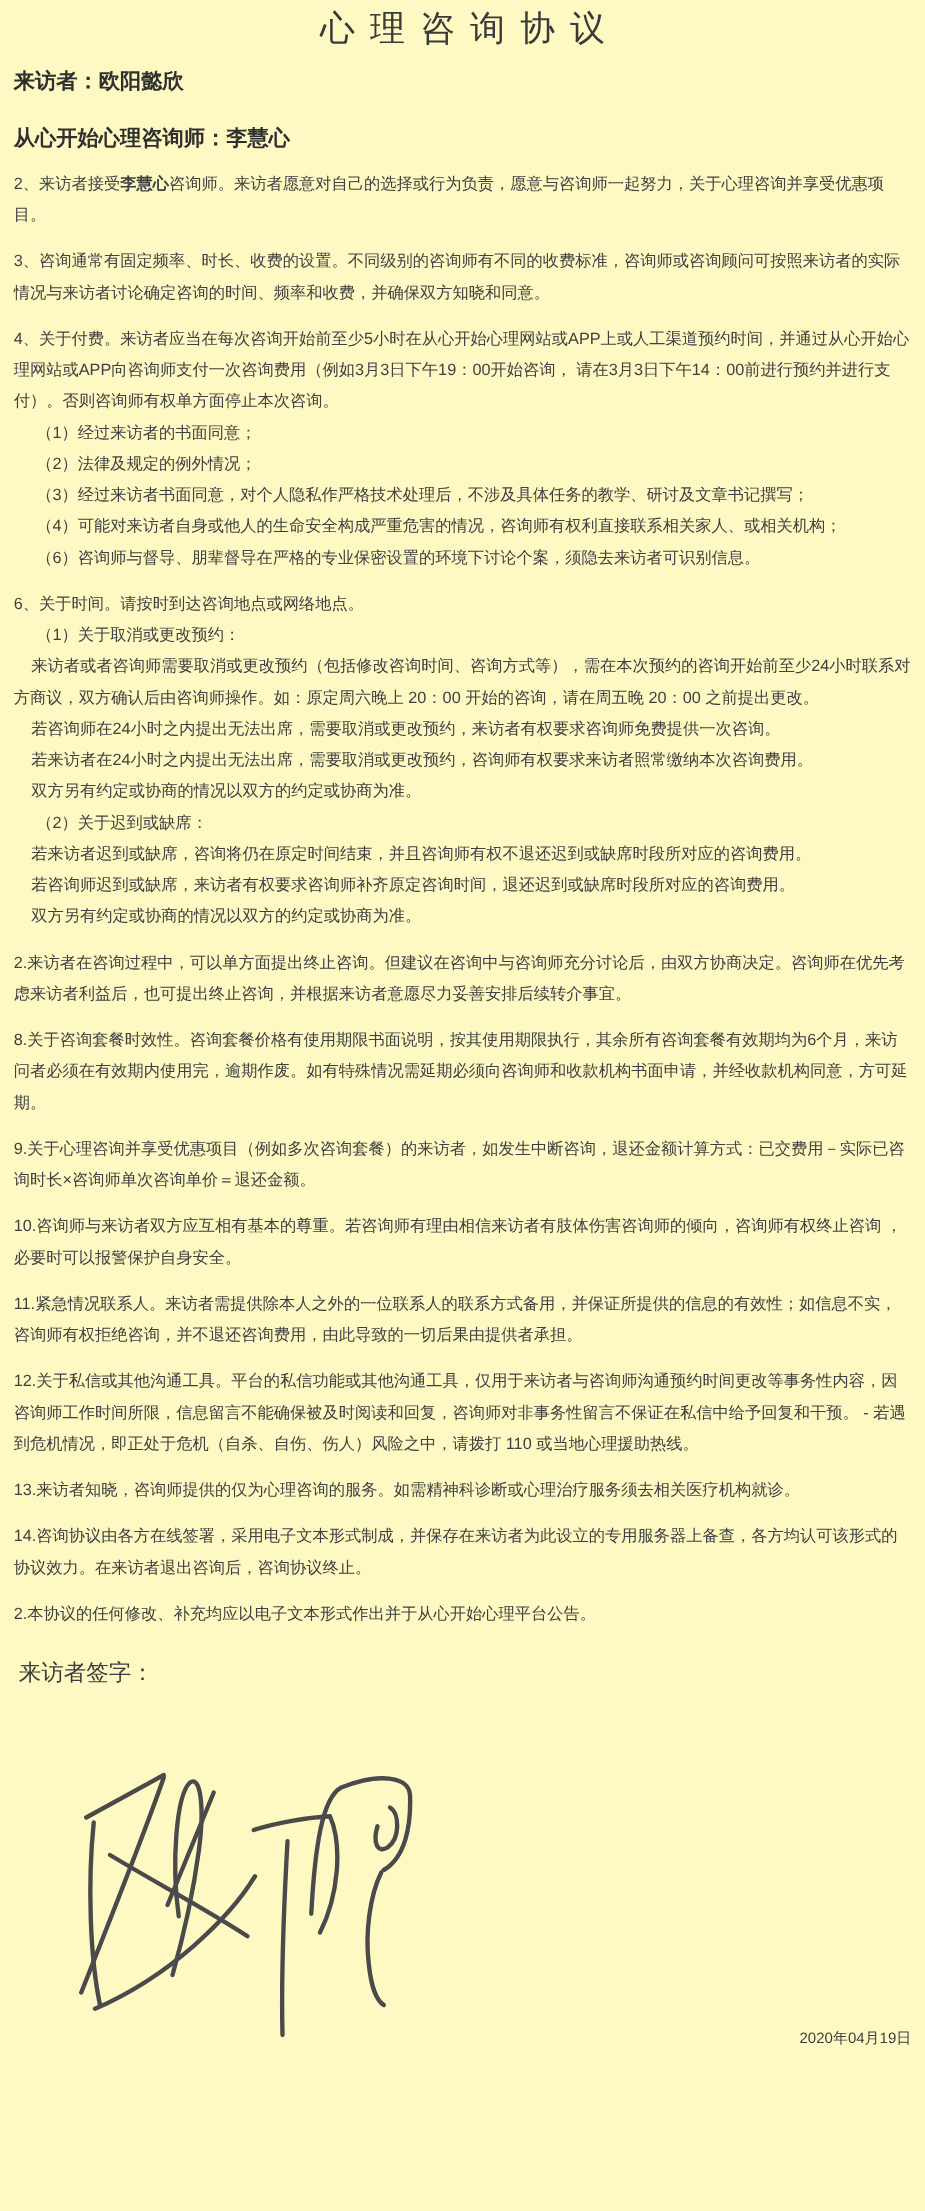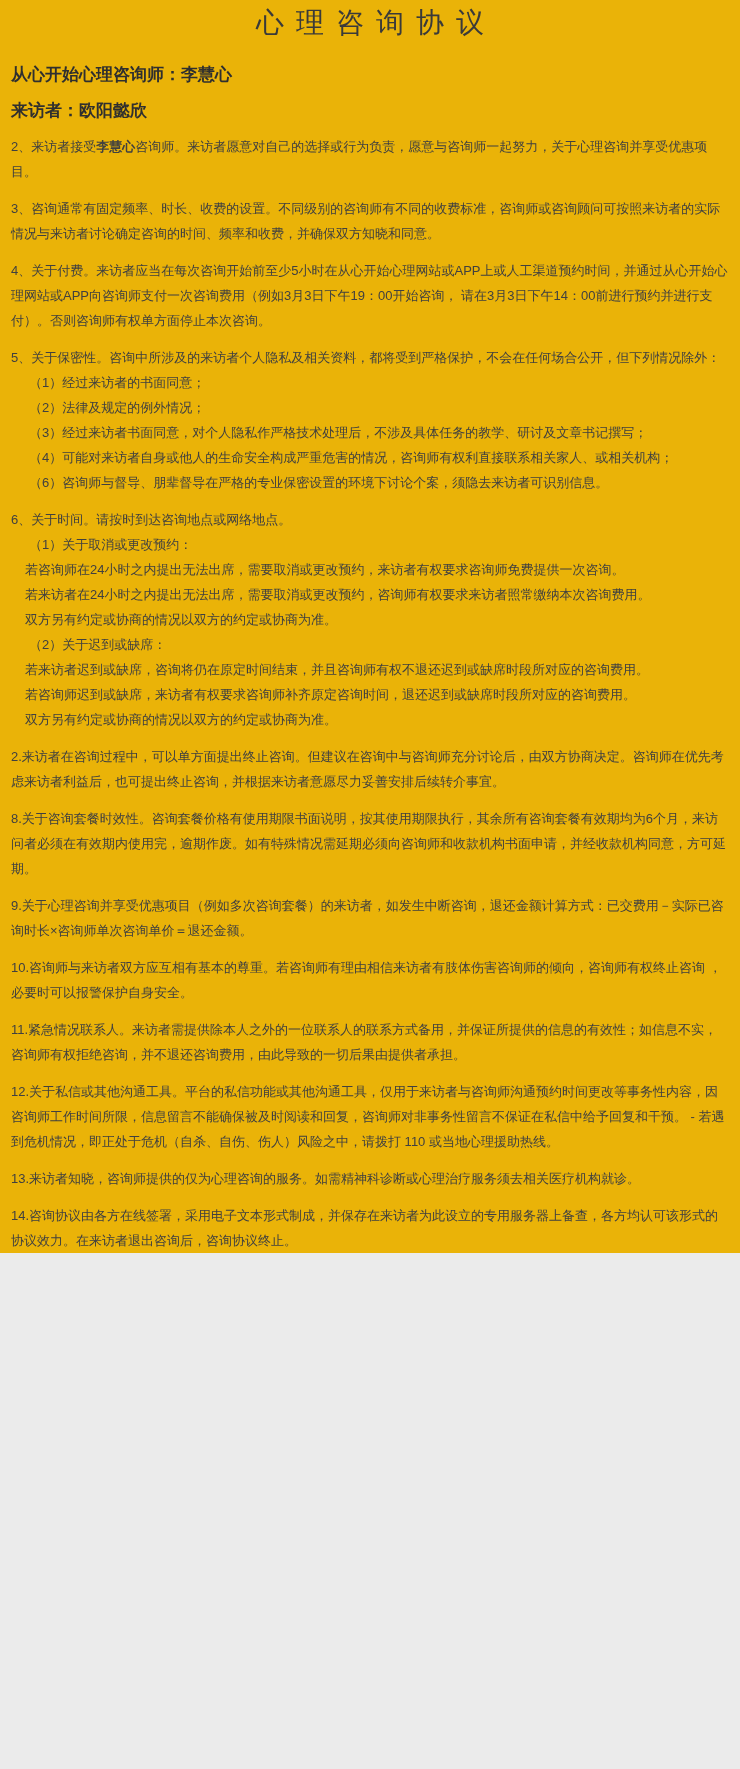--- a/index.html
+++ b/index.html
@@ -10,12 +10,12 @@
   }
   .doc{
     width:740px;
-    height:1253px;
+    height:1769px;
     box-sizing:border-box;
     padding:0 11px;
     overflow:hidden;
     position:relative;
-    background:#eab308;
+    background:#fef9c3;
   }
   .title{
     margin:6px 0 0;

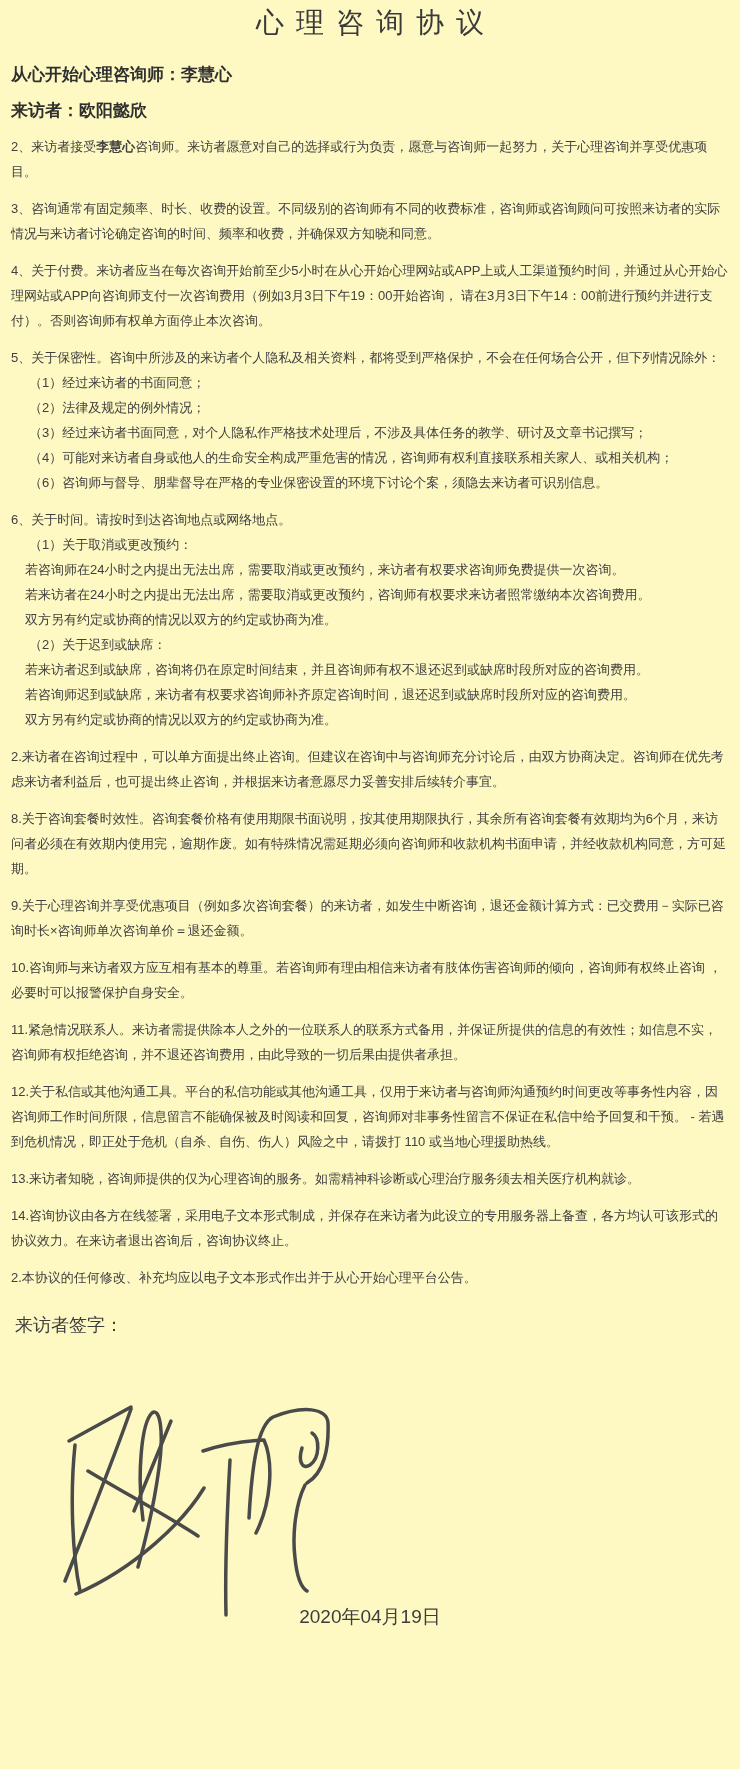--- a/index.html
+++ b/index.html
@@ -82,9 +82,9 @@
 
   <h1 class="title">心理咨询协议</h1>
 
+  <div class="head second">来访者：欧阳懿欣</div>
+
   <div class="head">从心开始心理咨询师：李慧心</div>
-
-  <div class="head second">来访者：欧阳懿欣</div>
 
   <div id="paragraphs">
       <div class="p para"><span>2、来访者接受</span><span class="seg-bold">李慧心</span><span>咨询师。来访者愿意对自己的选择或行为负责，愿意与咨询师一起努力，关于心理咨询并享受优惠项目。</span></div>

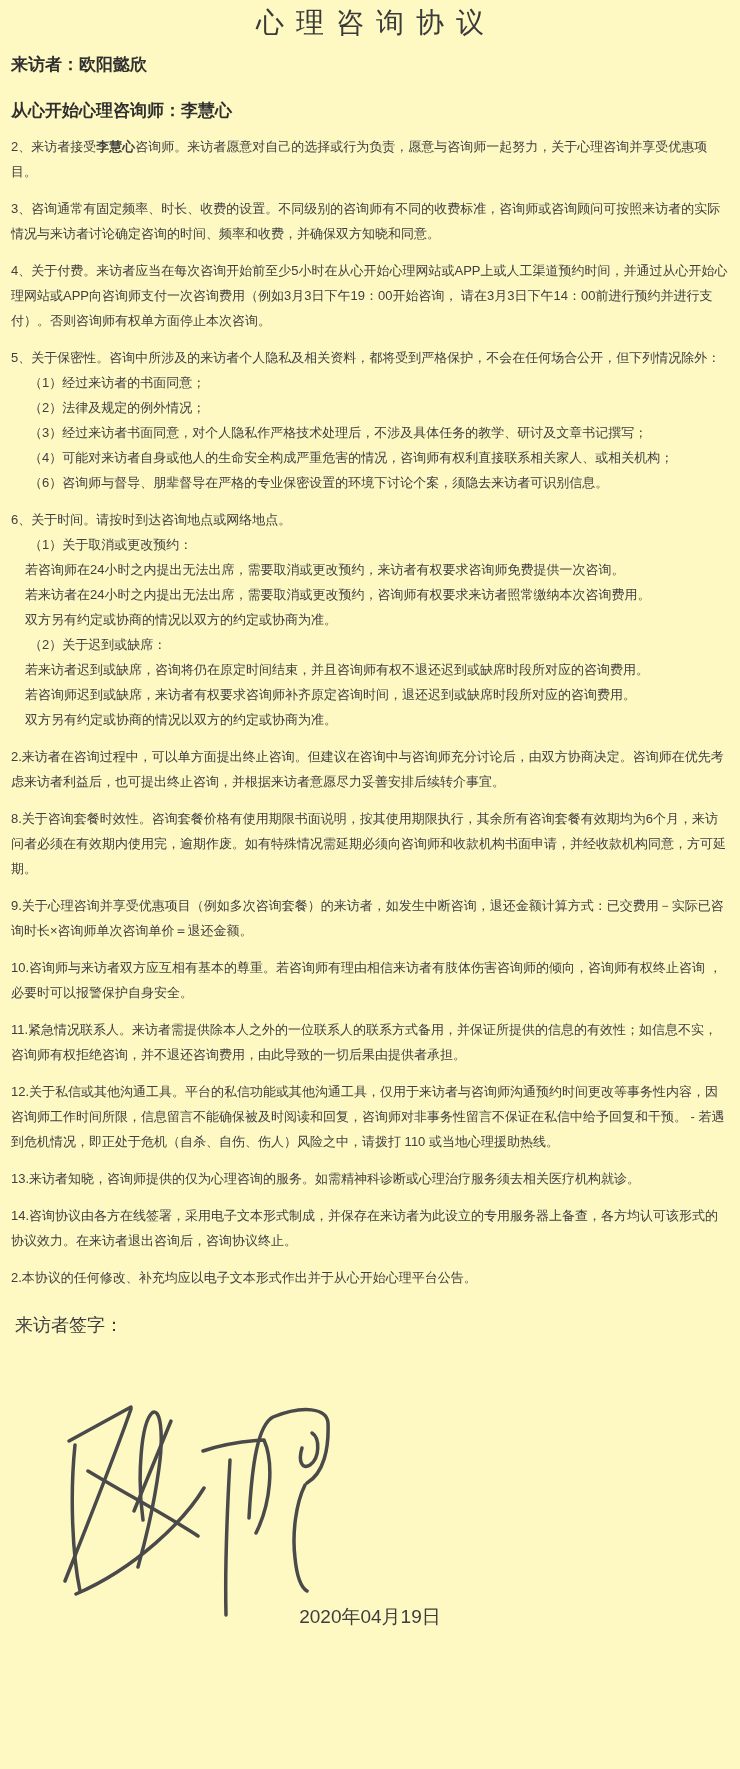--- a/index.html
+++ b/index.html
@@ -90,7 +90,6 @@
       <div class="p para"><span>2、来访者接受</span><span class="seg-bold">李慧心</span><span>咨询师。来访者愿意对自己的选择或行为负责，愿意与咨询师一起努力，关于心理咨询并享受优惠项目。</span></div>
       <div class="p para"><span>3、咨询通常有固定频率、时长、收费的设置。不同级别的咨询师有不同的收费标准，咨询师或咨询顾问可按照来访者的实际情况与来访者讨论确定咨询的时间、频率和收费，并确保双方知晓和同意。</span></div>
       <div class="p para"><span>4、关于付费。来访者应当在每次咨询开始前至少5小时在从心开始心理网站或APP上或人工渠道预约时间，并通过从心开始心理网站或APP向咨询师支付一次咨询费用（例如3月3日下午19：00开始咨询， 请在3月3日下午14：00前进行预约并进行支付）。否则咨询师有权单方面停止本次咨询。</span></div>
-      <div class="p para"><span>5、关于保密性。咨询中所涉及的来访者个人隐私及相关资料，都将受到严格保护，不会在任何场合公开，但下列情况除外：</span></div>
       <div class="p sub"><span>（1）经过来访者的书面同意；</span></div>
       <div class="p sub"><span>（2）法律及规定的例外情况；</span></div>
       <div class="p sub"><span>（3）经过来访者书面同意，对个人隐私作严格技术处理后，不涉及具体任务的教学、研讨及文章书记撰写；</span></div>

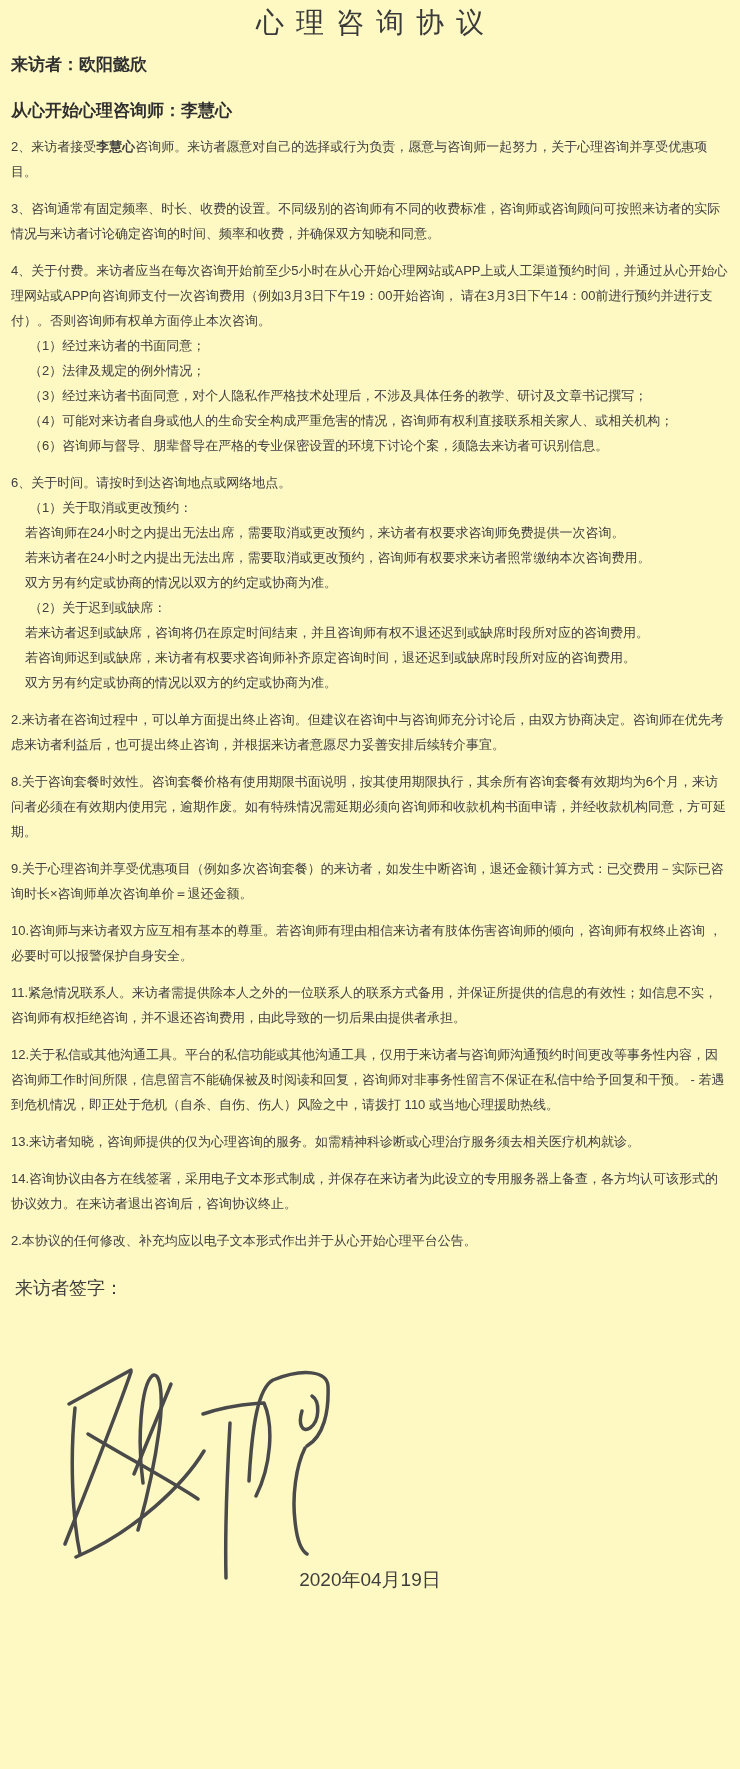--- a/index.html
+++ b/index.html
@@ -97,6 +97,7 @@
       <div class="p sub"><span>（6）咨询师与督导、朋辈督导在严格的专业保密设置的环境下讨论个案，须隐去来访者可识别信息。</span></div>
       <div class="p para"><span>6、关于时间。请按时到达咨询地点或网络地点。</span></div>
       <div class="p sub"><span>（1）关于取消或更改预约：</span></div>
+      <div class="p ind"><span>来访者或者咨询师需要取消或更改预约（包括修改咨询时间、咨询方式等），需在本次预约的咨询开始前至少24小时联系对方商议，双方确认后由咨询师操作。如：原定周六晚上 20：00 开始的咨询，请在周五晚 20：00 之前提出更改。</span></div>
       <div class="p ind"><span>若咨询师在24小时之内提出无法出席，需要取消或更改预约，来访者有权要求咨询师免费提供一次咨询。</span></div>
       <div class="p ind"><span>若来访者在24小时之内提出无法出席，需要取消或更改预约，咨询师有权要求来访者照常缴纳本次咨询费用。</span></div>
       <div class="p ind"><span>双方另有约定或协商的情况以双方的约定或协商为准。</span></div>

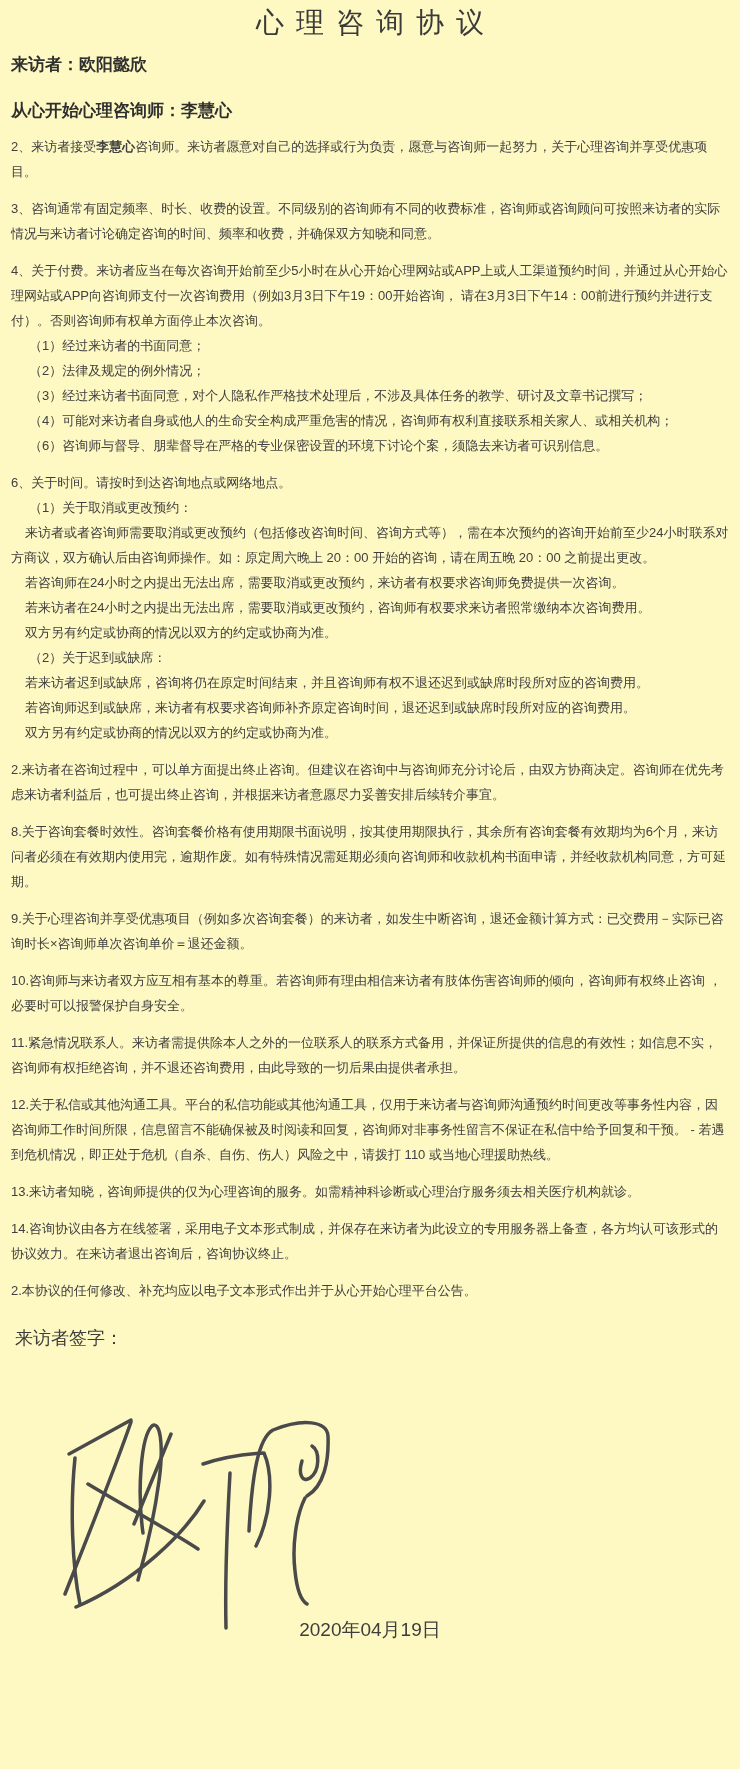--- a/index.html
+++ b/index.html
@@ -69,8 +69,8 @@
   }
   .date-line{
     margin-top:8px;
-    text-align:center;
-    font-size:19px;
+    text-align:right;
+    font-size:12px;
     line-height:18px;
     color:#3d3d3d;
   }

